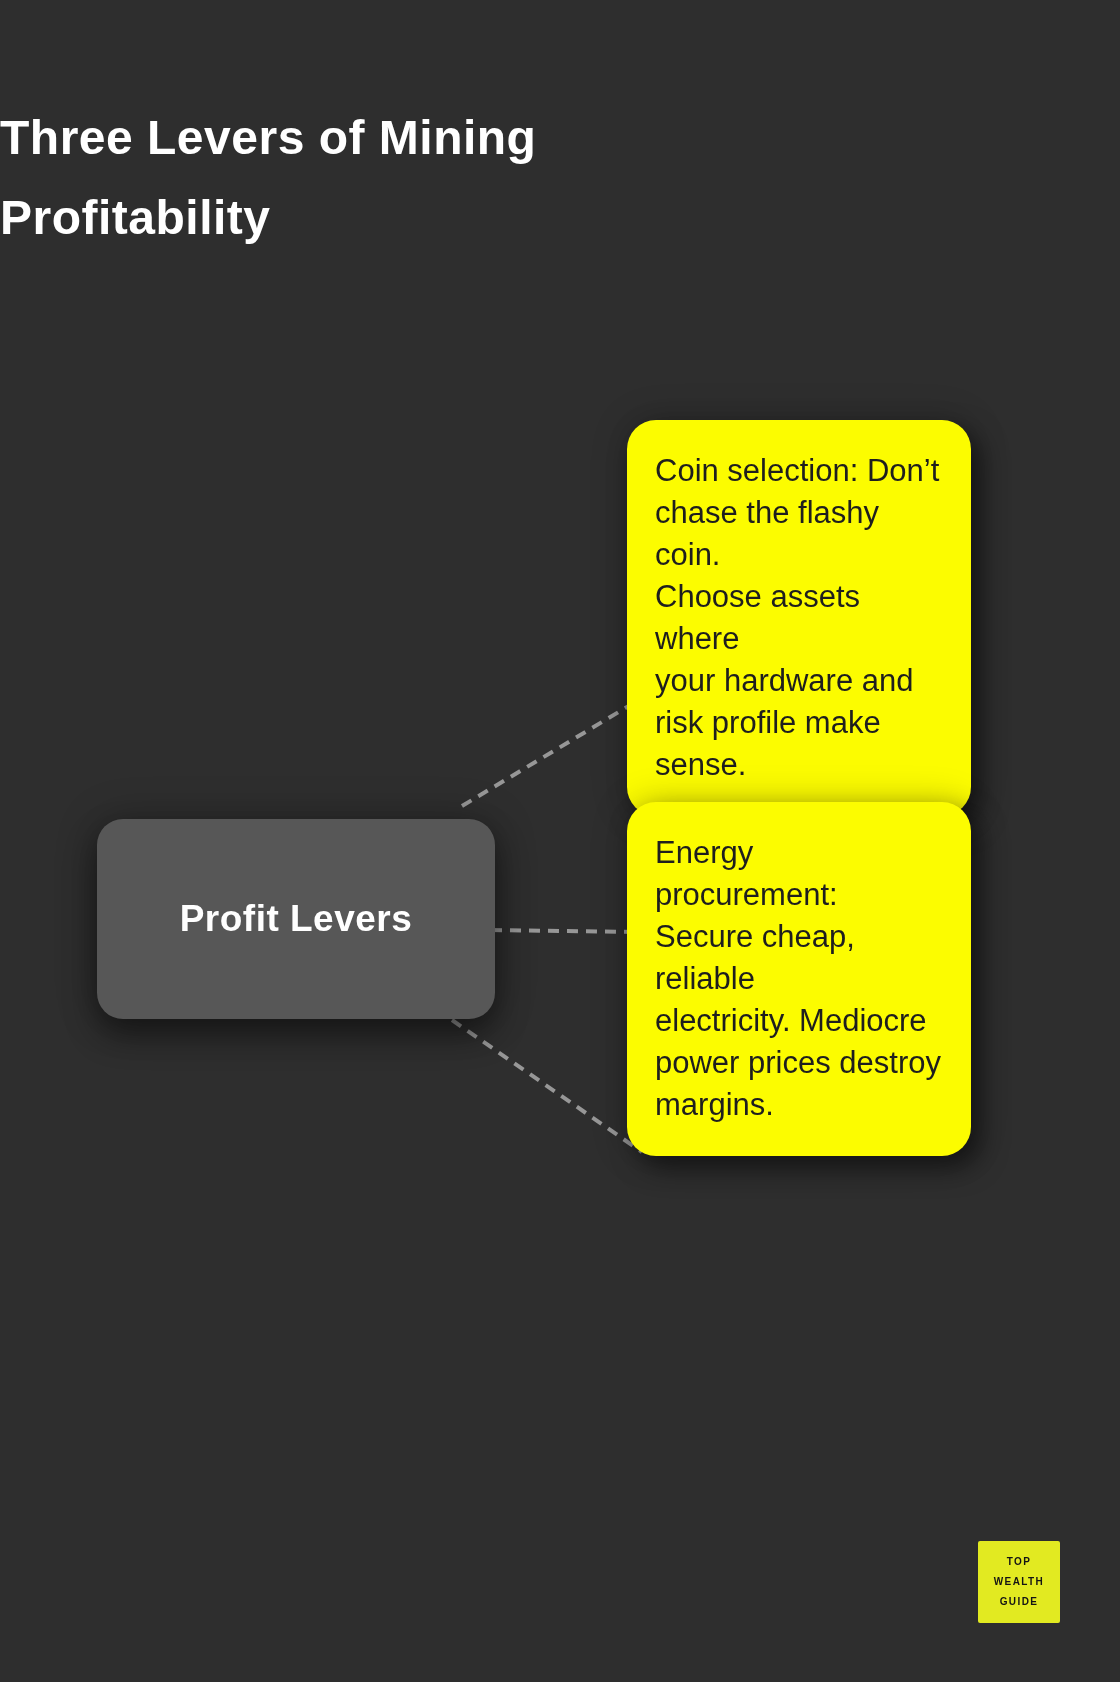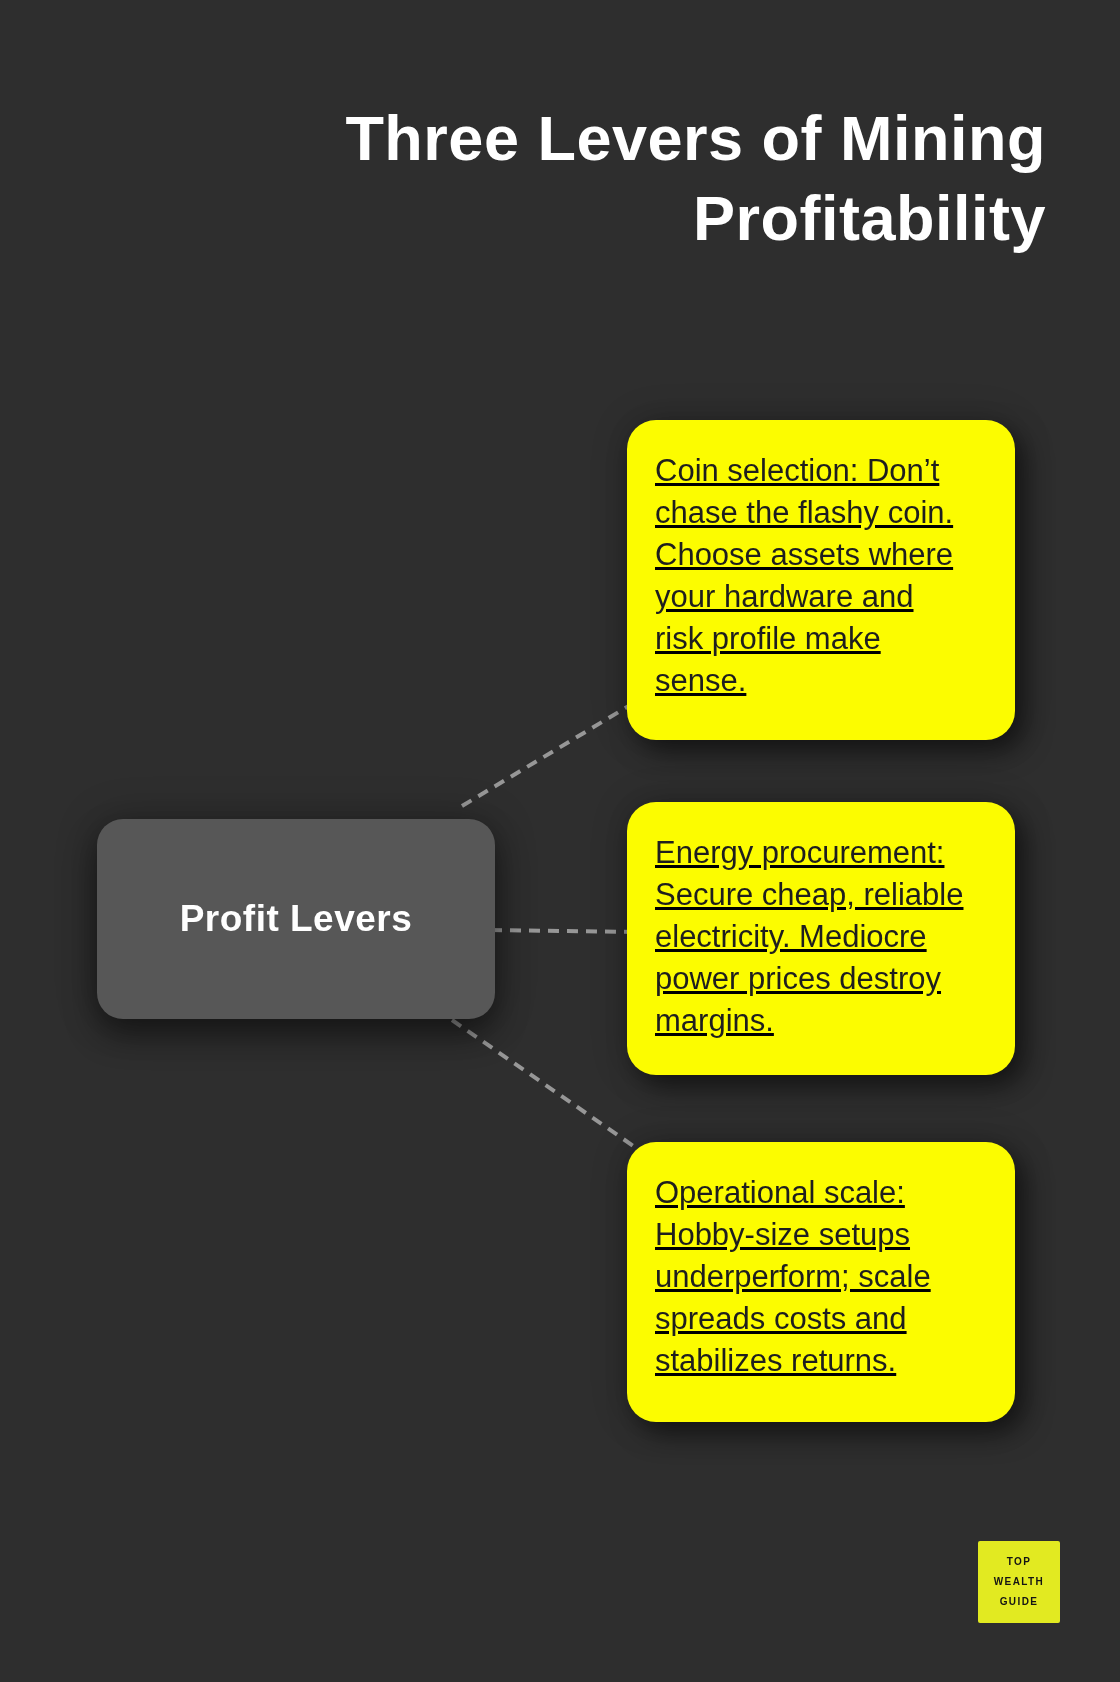--- a/index.html
+++ b/index.html
@@ -32,9 +32,9 @@
     left:0;
     width:1046px;
     margin:0;
-    text-align:right;
+    text-align:left;
     color:var(--title-text);
-    font-size:63px;
+    font-size:48px;
     line-height:80px;
     font-weight:700;
     white-space:pre-line;

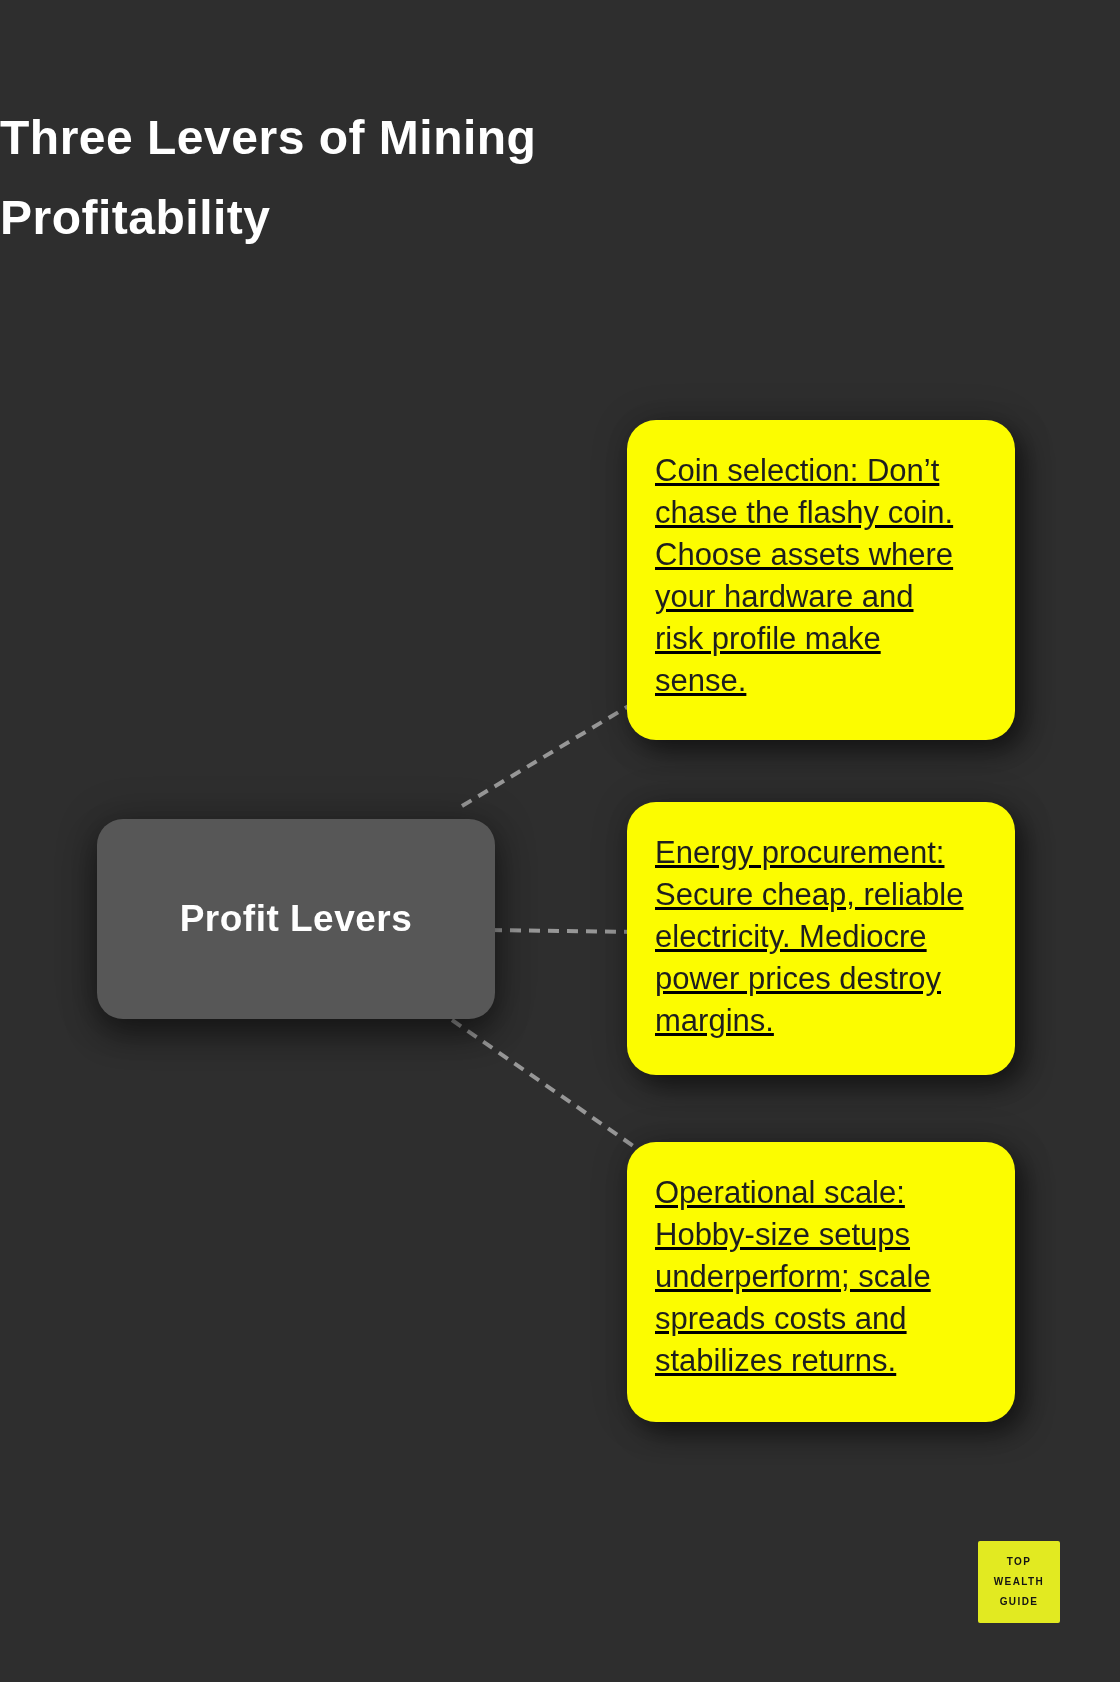--- a/index.html
+++ b/index.html
@@ -75,13 +75,12 @@
   .card{
     position:absolute;
     left:627px;
-    width:388px;
+    width:344px;
     box-sizing:border-box;
     background:var(--card-yellow);
     border-radius:29px;
     padding:30px 28px;
     box-shadow:10px 12px 26px rgba(0,0,0,0.5), 0 0 36px rgba(0,0,0,0.22);
-    text-decoration:underline;
   }
   .card p{
     margin:0;

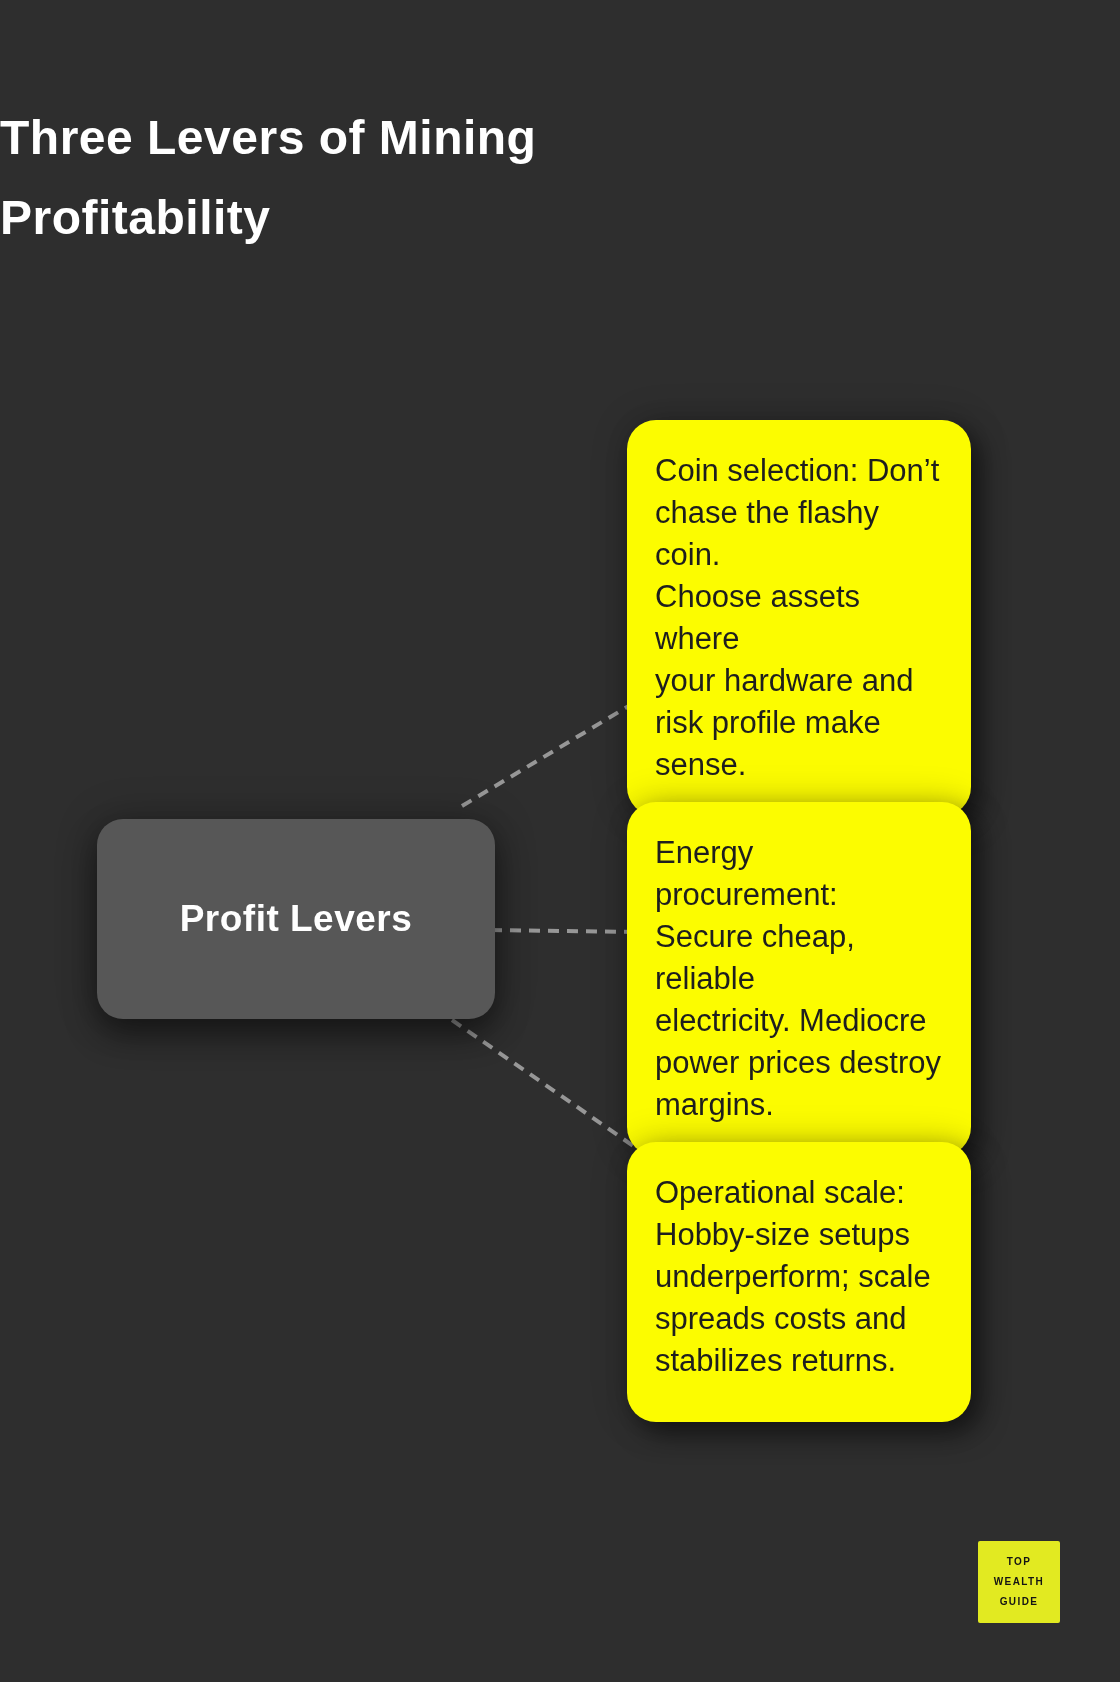--- a/index.html
+++ b/index.html
@@ -149,13 +149,6 @@
 margins.</p>
   </div>
 
-  <div class="card card-3">
-    <p>Operational scale:
-Hobby-size setups
-underperform; scale
-spreads costs and
-stabilizes returns.</p>
-  </div>
 
   <div class="logo">
     <span>TOP</span>

